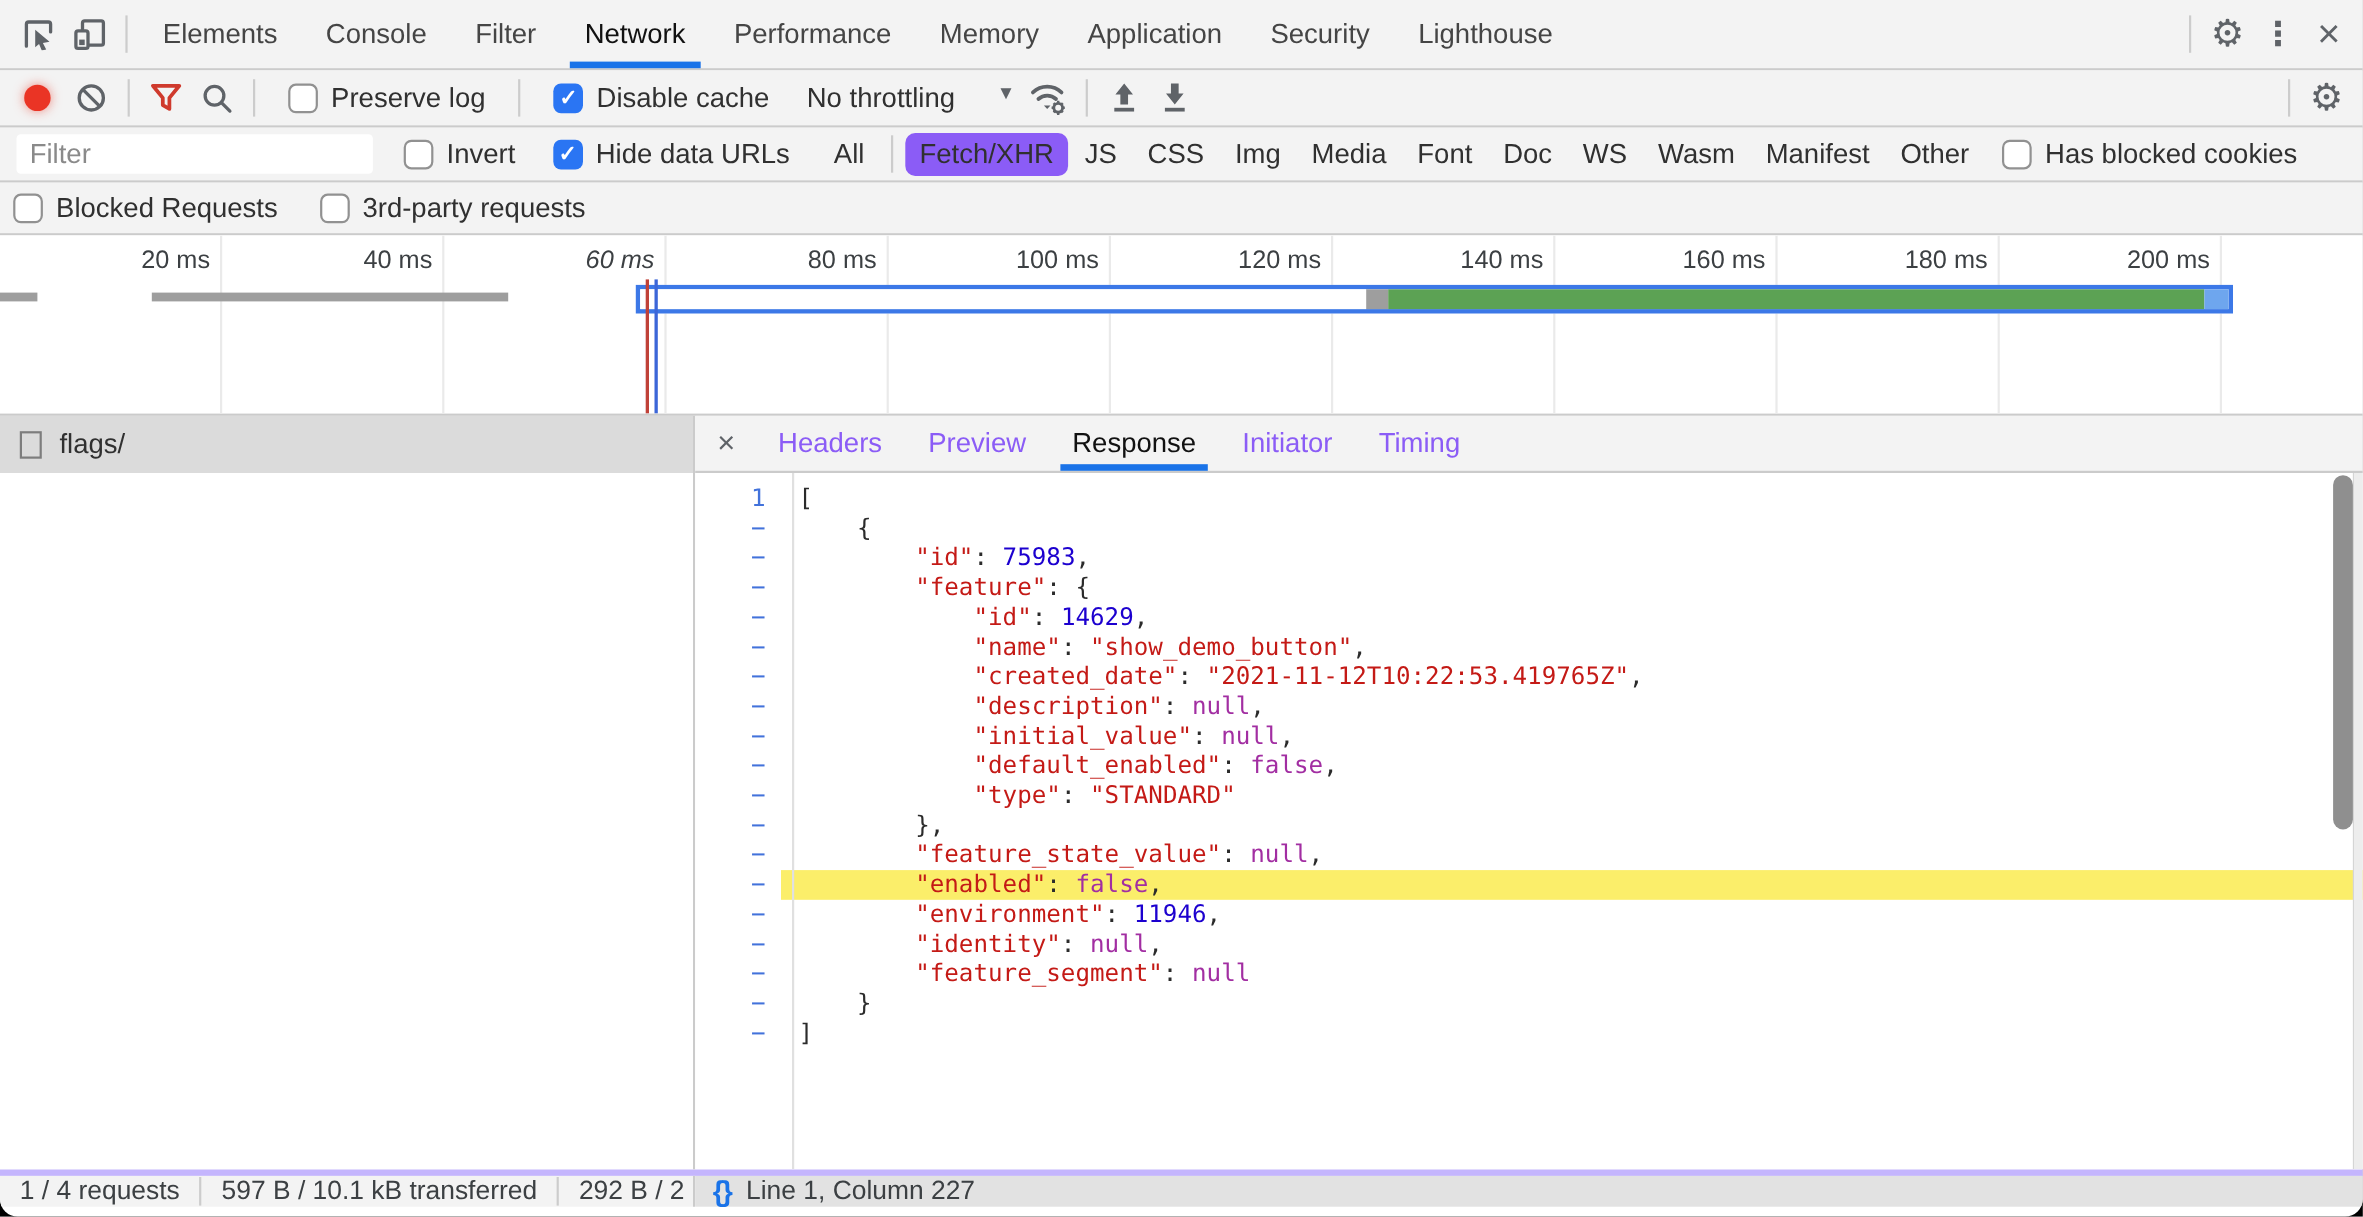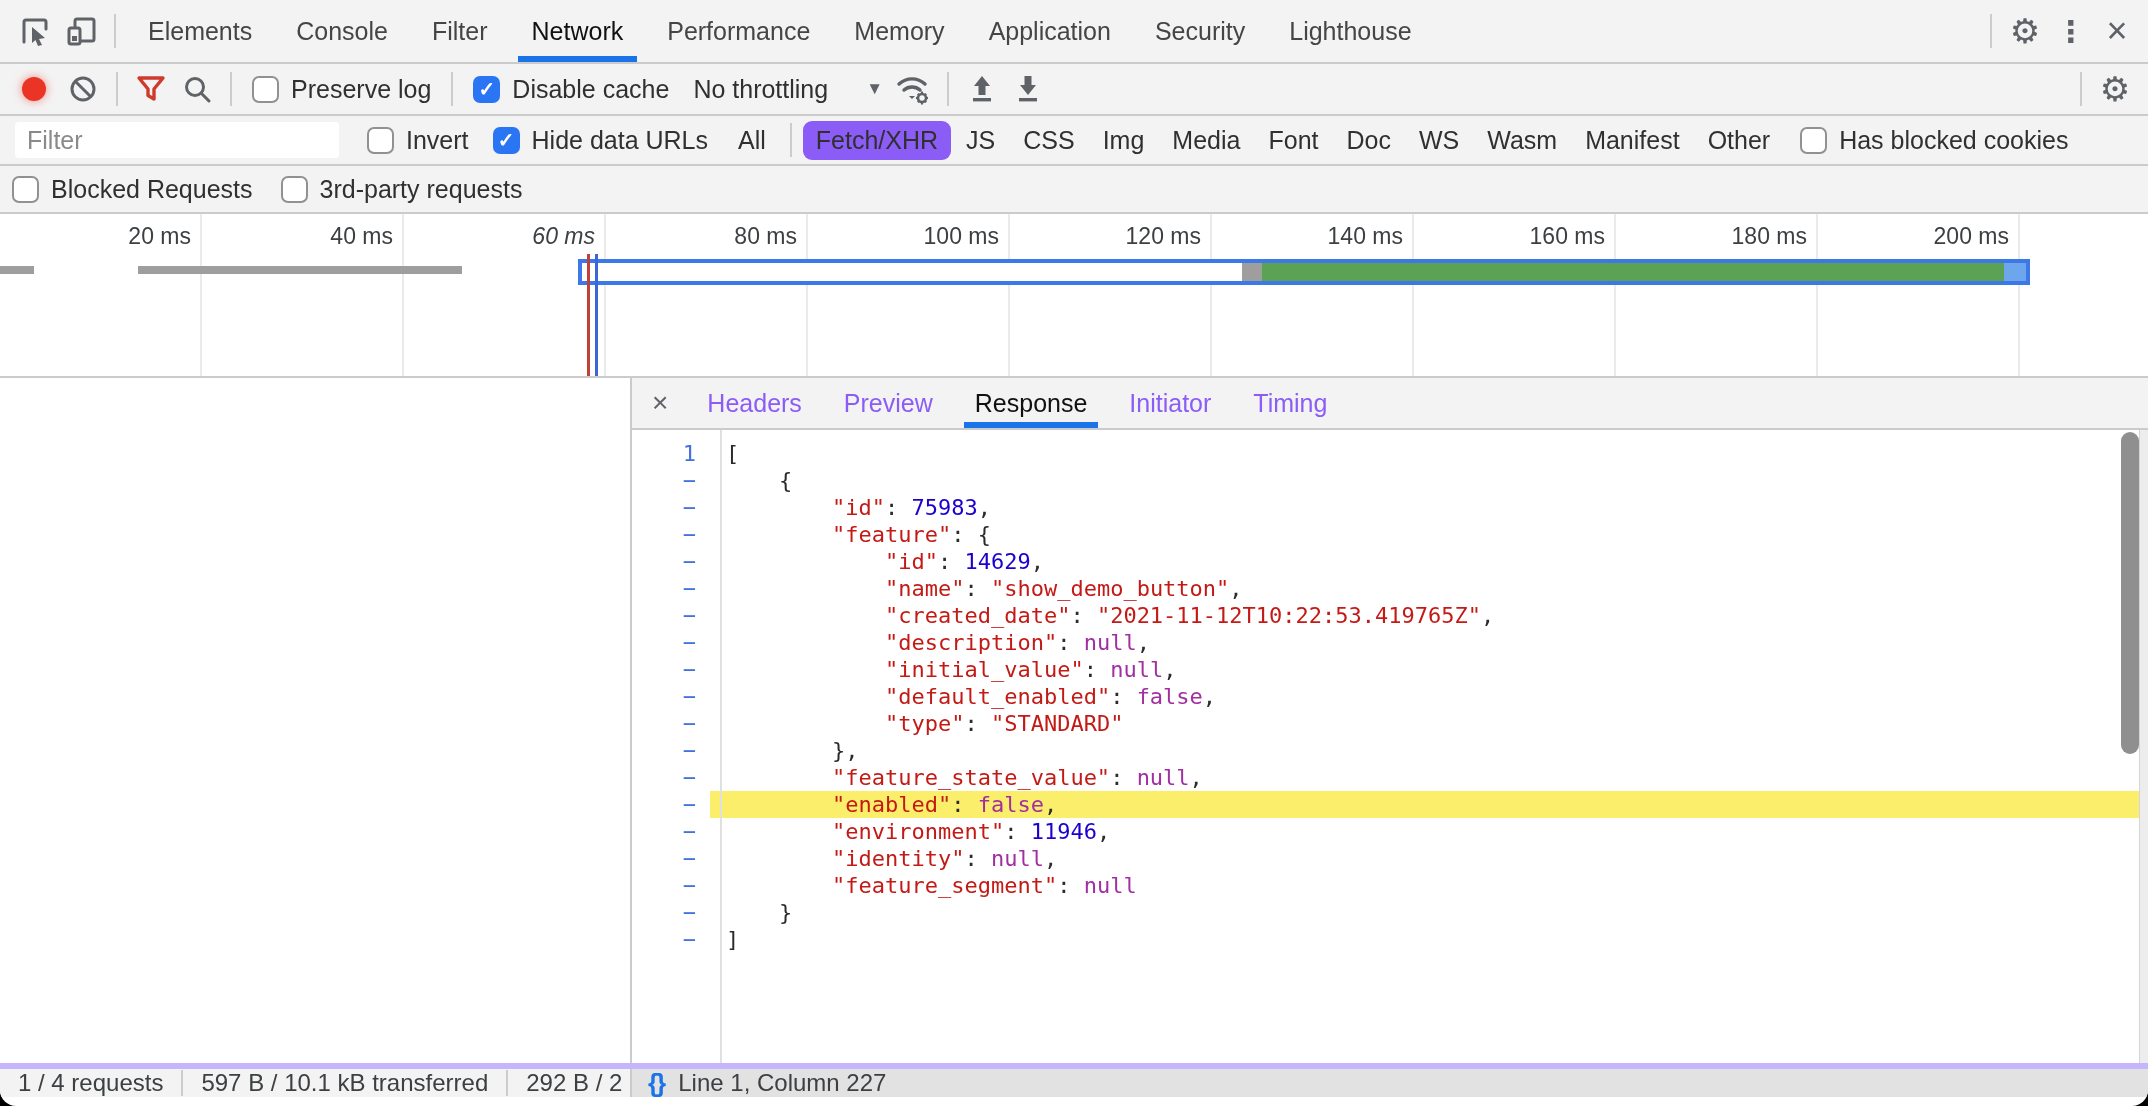--- a/index.html
+++ b/index.html
@@ -25,7 +25,7 @@
   
   .toolbar{height:50px; font-size:25px;}
   .record-dot{width:24px; height:24px; border-radius:50%; background:var(--record-red); box-shadow:0 0 10px rgba(234,52,37,.55); margin:0 14px 0 22px;}
-  .cbwrap{display:flex; align-items:center; margin:0 10px;}
+  .cbwrap{display:flex; align-items:center; margin:0 20px;}
   .cb{width:27px; height:27px; border-radius:7px; background:#fff; border:2px solid #919191; box-sizing:border-box; display:flex; align-items:center; justify-content:center;}
   .cb.checked{background:var(--checkbox-blue); border:none;}
   .cb.checked::after{content:"\2713"; color:#fff; font-size:20px; font-weight:bold; line-height:1;}

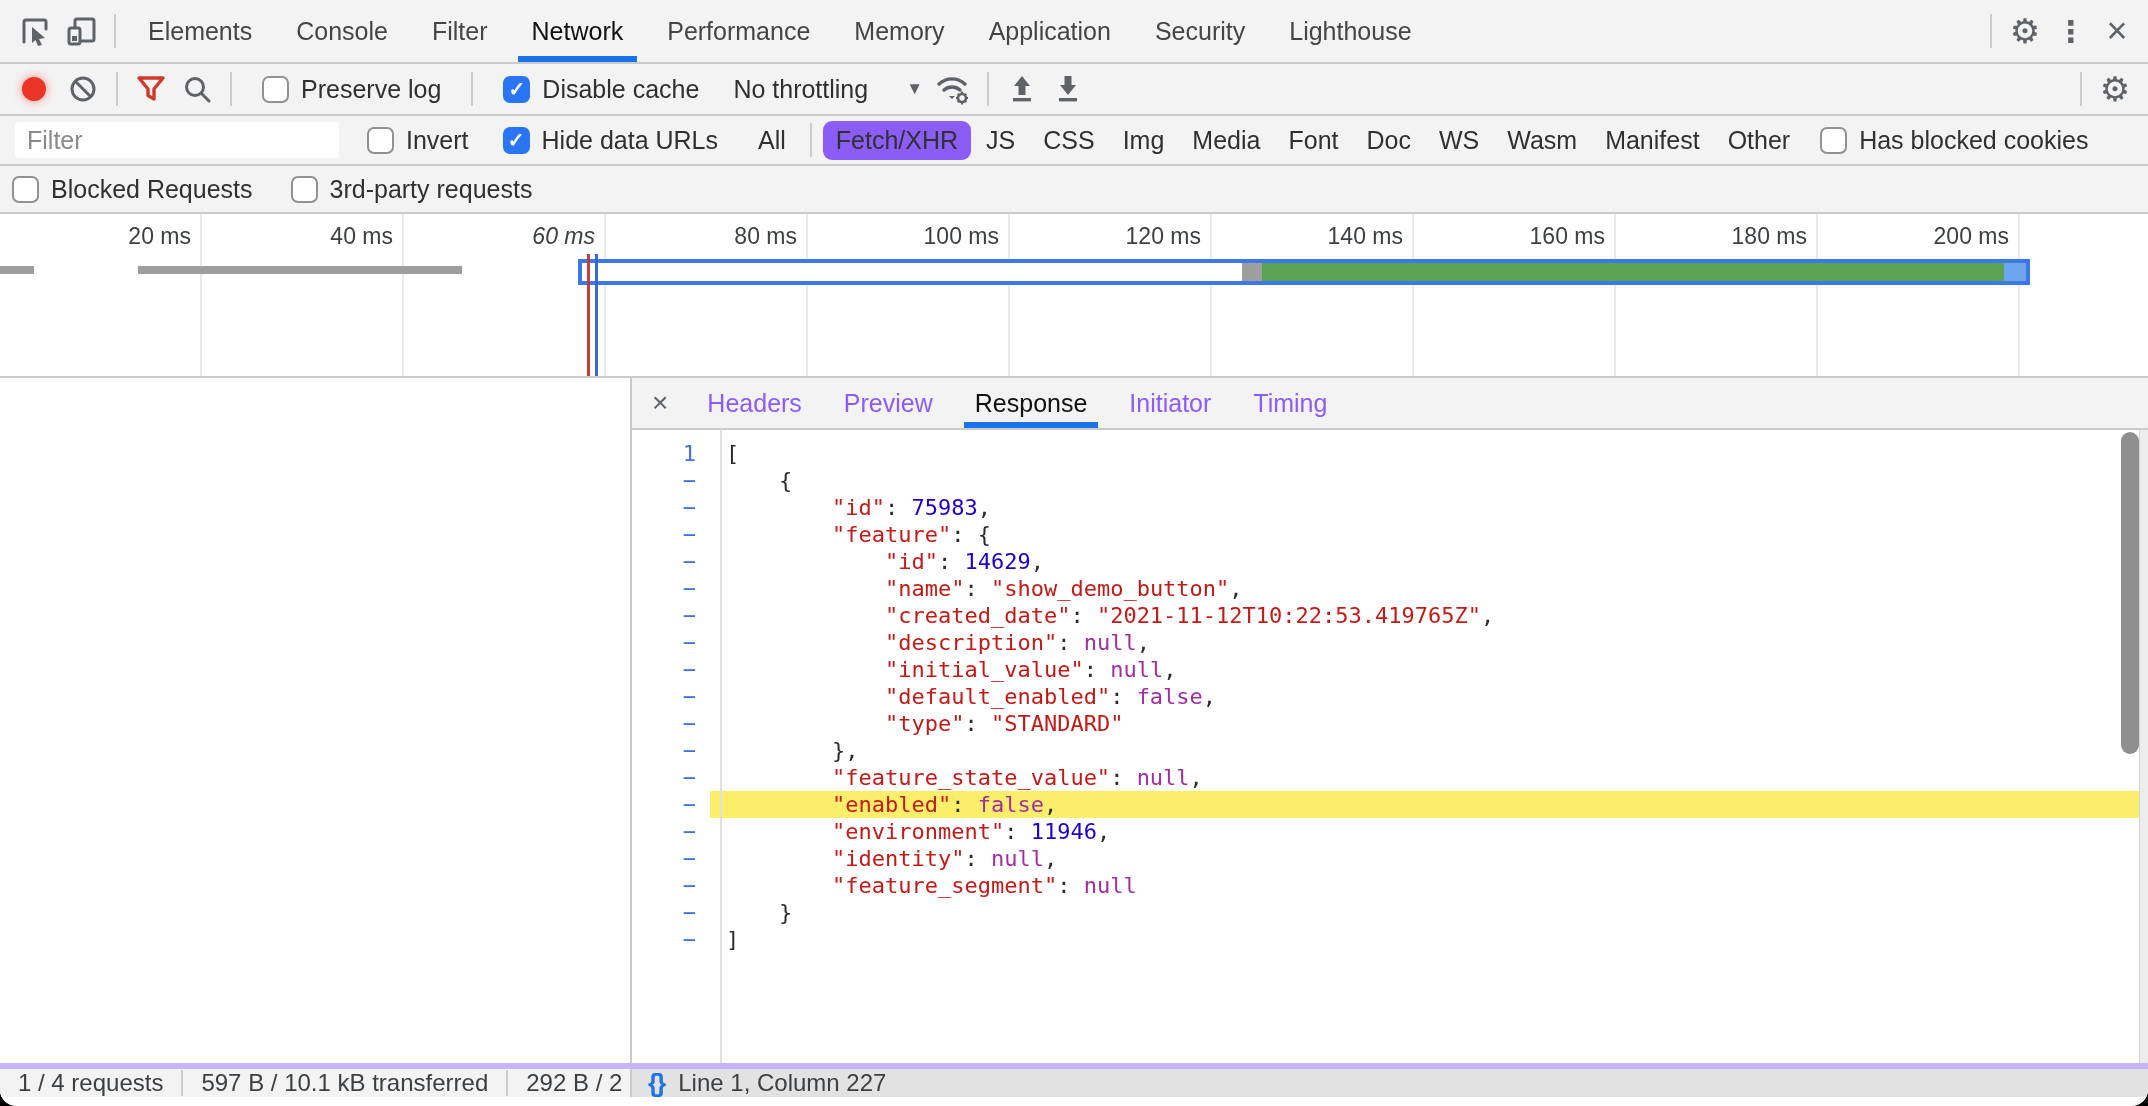--- a/index.html
+++ b/index.html
@@ -30,7 +30,7 @@
   .cb.checked{background:var(--checkbox-blue); border:none;}
   .cb.checked::after{content:"\2713"; color:#fff; font-size:20px; font-weight:bold; line-height:1;}
   .cblabel{margin-left:12px; white-space:nowrap;}
-  .throttle{display:flex; align-items:center; margin:0 8px 0 14px;}
+  .throttle{display:flex; align-items:flex-start; margin:0 8px 0 14px;}
   .caret{font-size:17px; color:#5f6368; margin-left:38px;}
   
   .filterrow{height:48px; font-size:25px;}

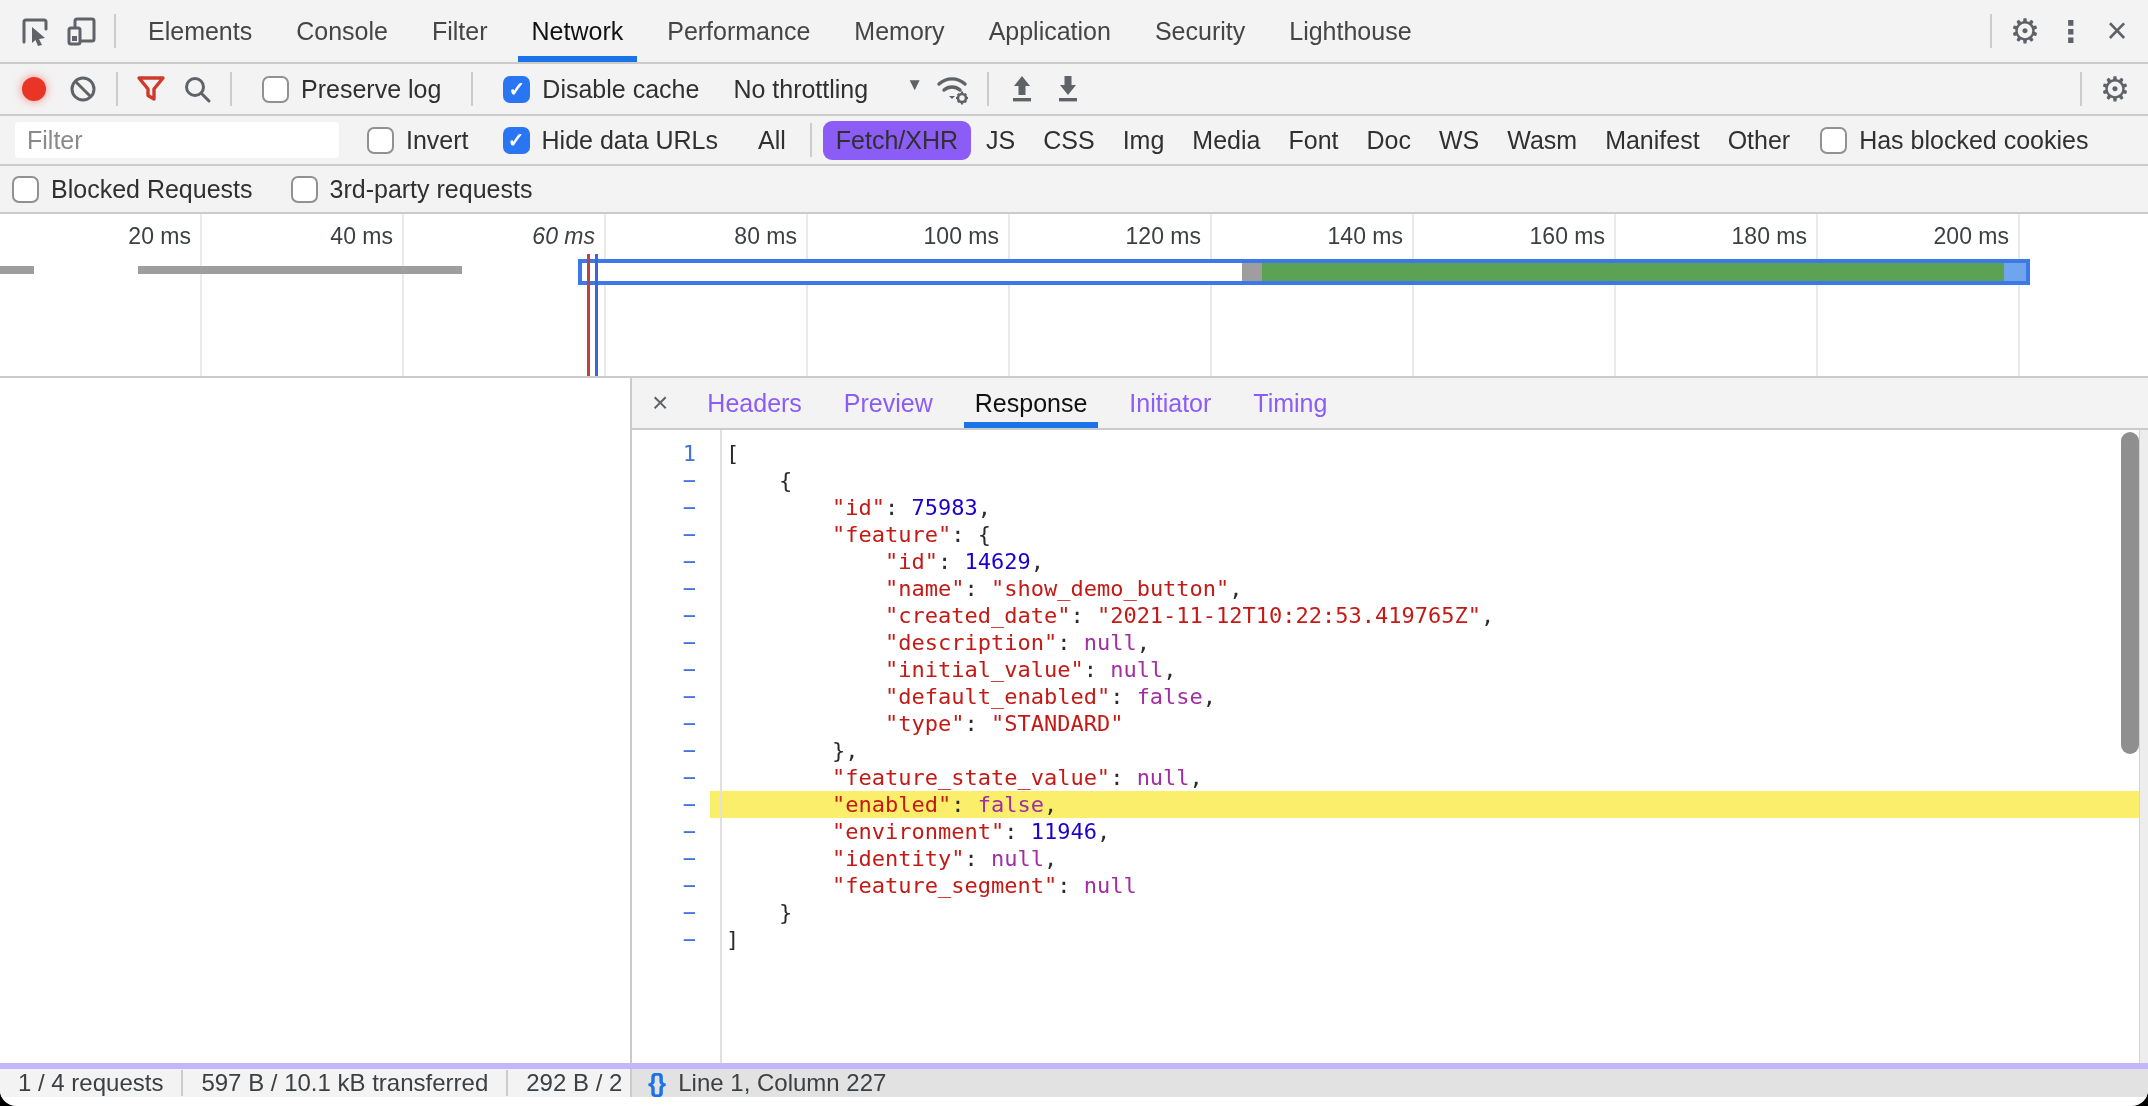--- a/index.html
+++ b/index.html
@@ -262,6 +262,12 @@
 
 <div class="main">
   <div class="left-panel">
+    <div id="request-rows">
+        <div class="reqrow selected">
+          <span class="reqicon"></span>
+          <span>flags/</span>
+        </div>
+      </div>
   </div>
 
   <div class="right-panel">

